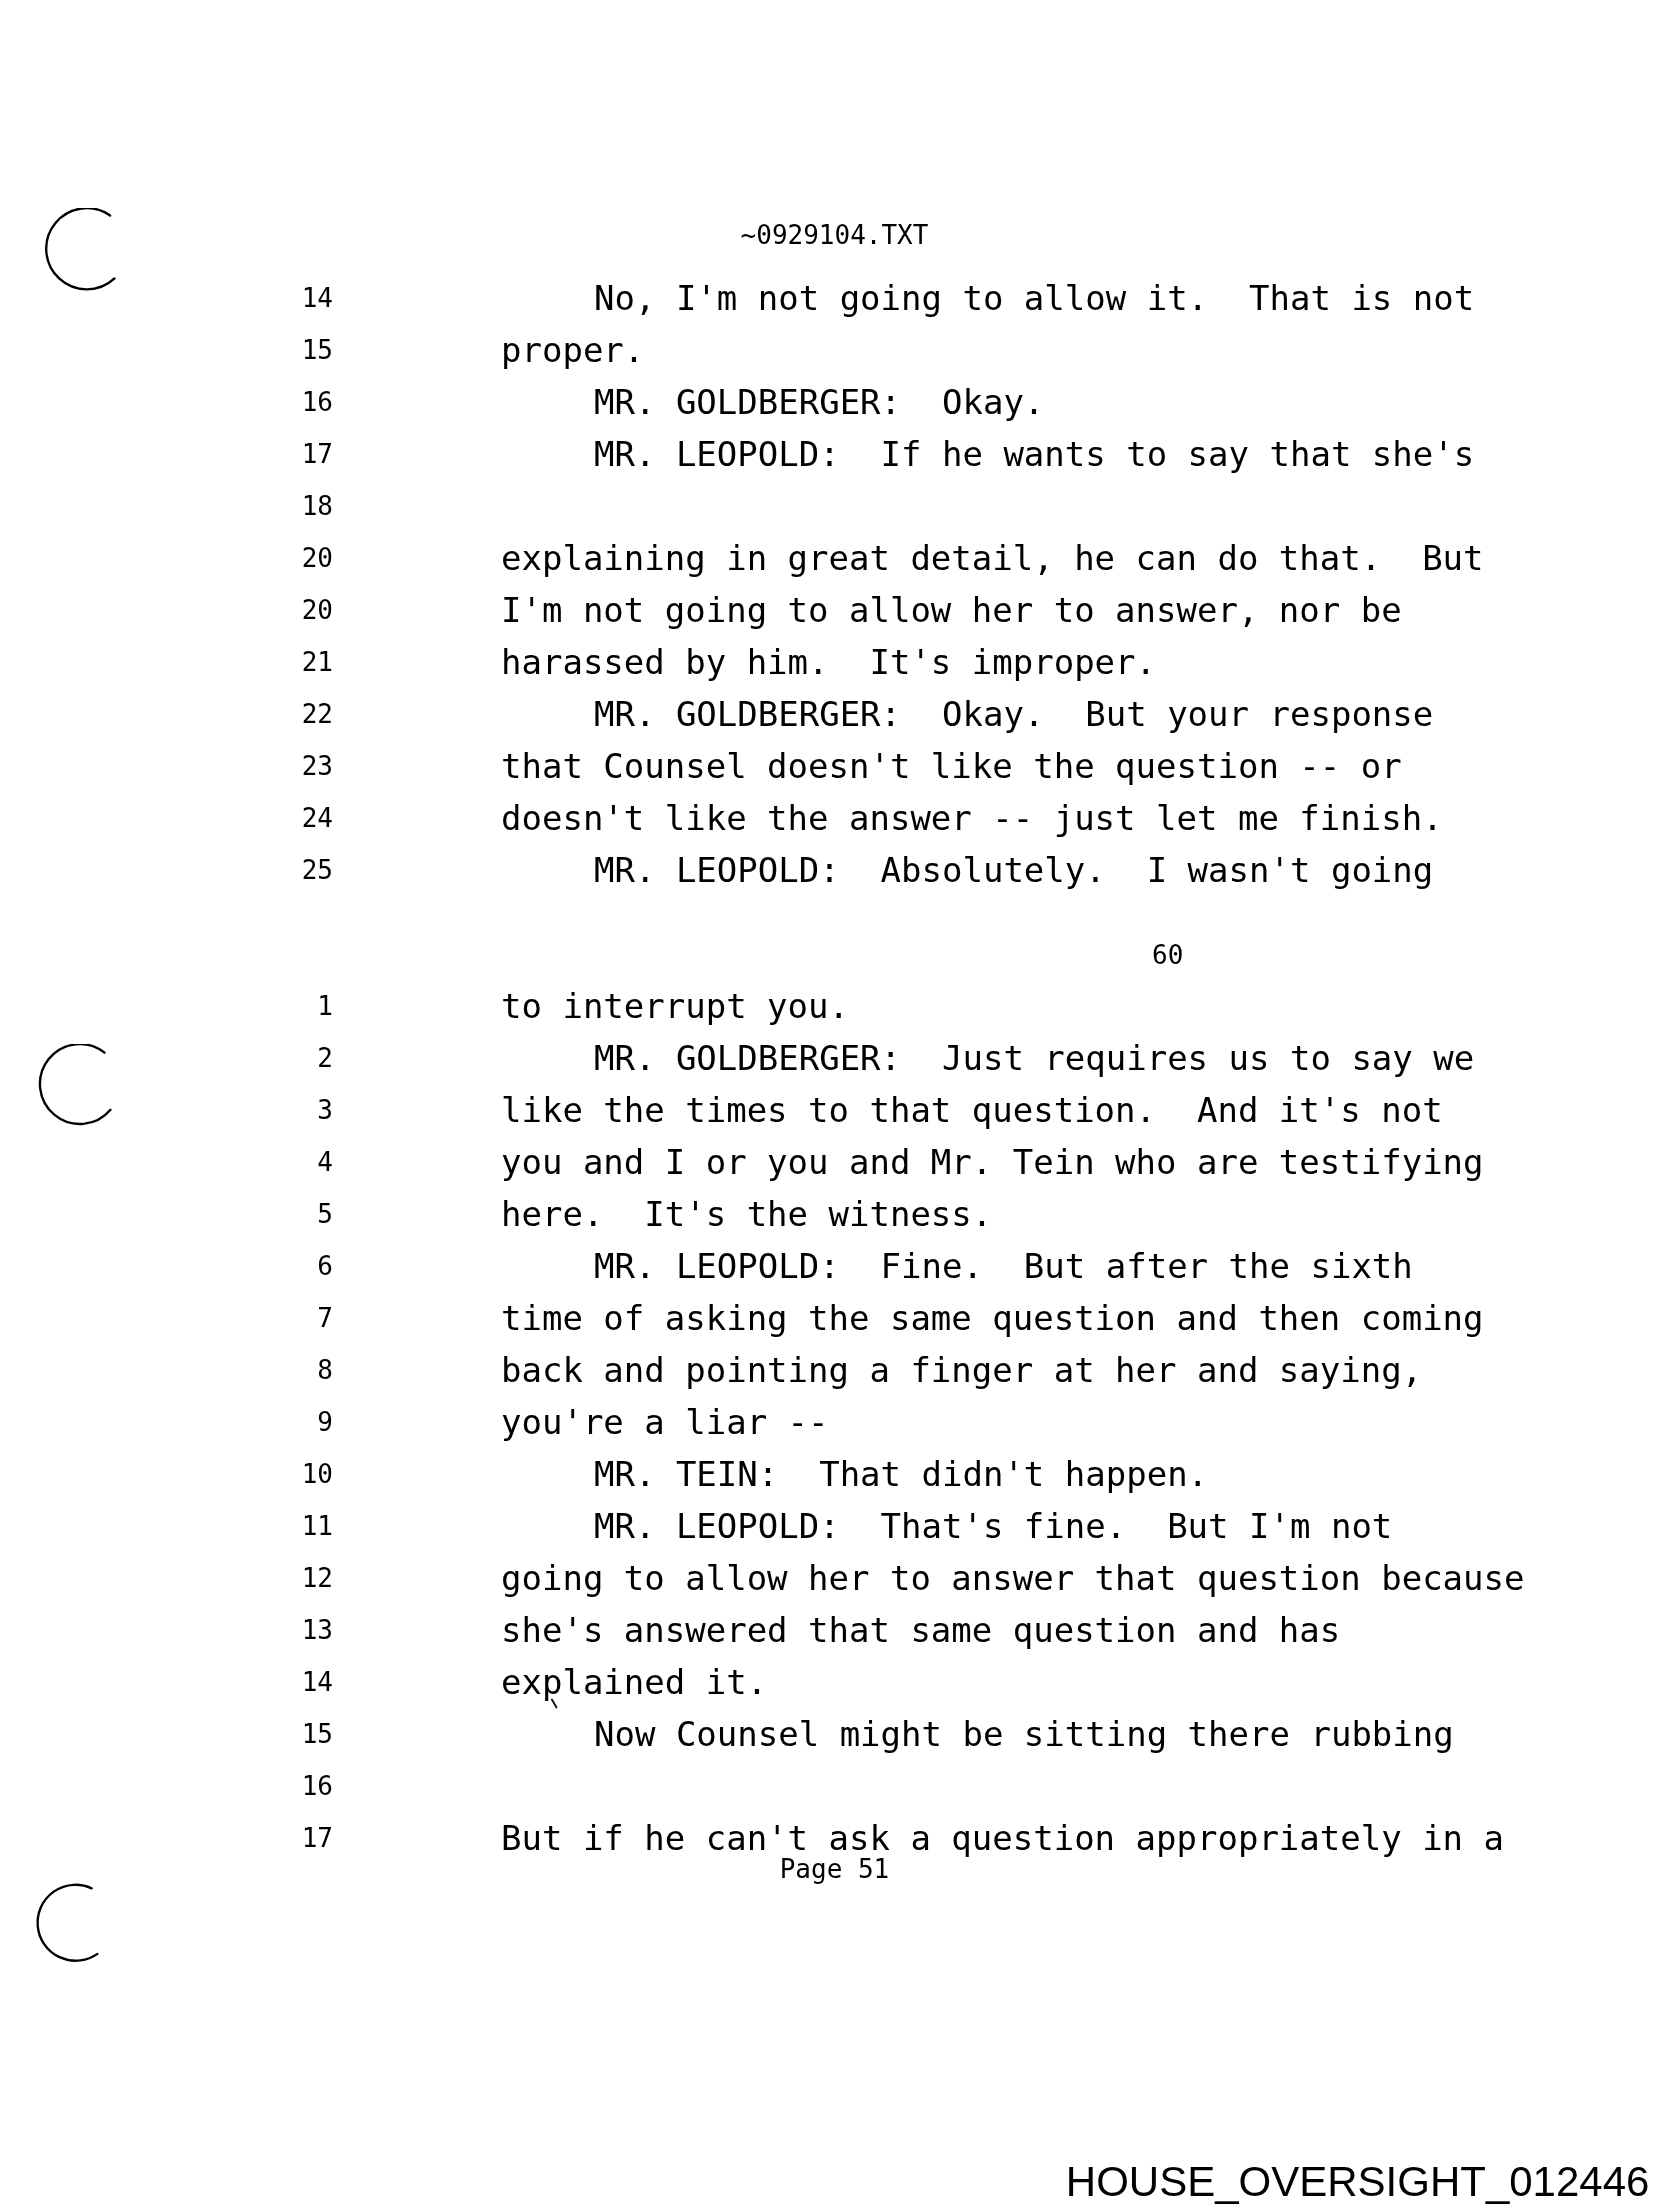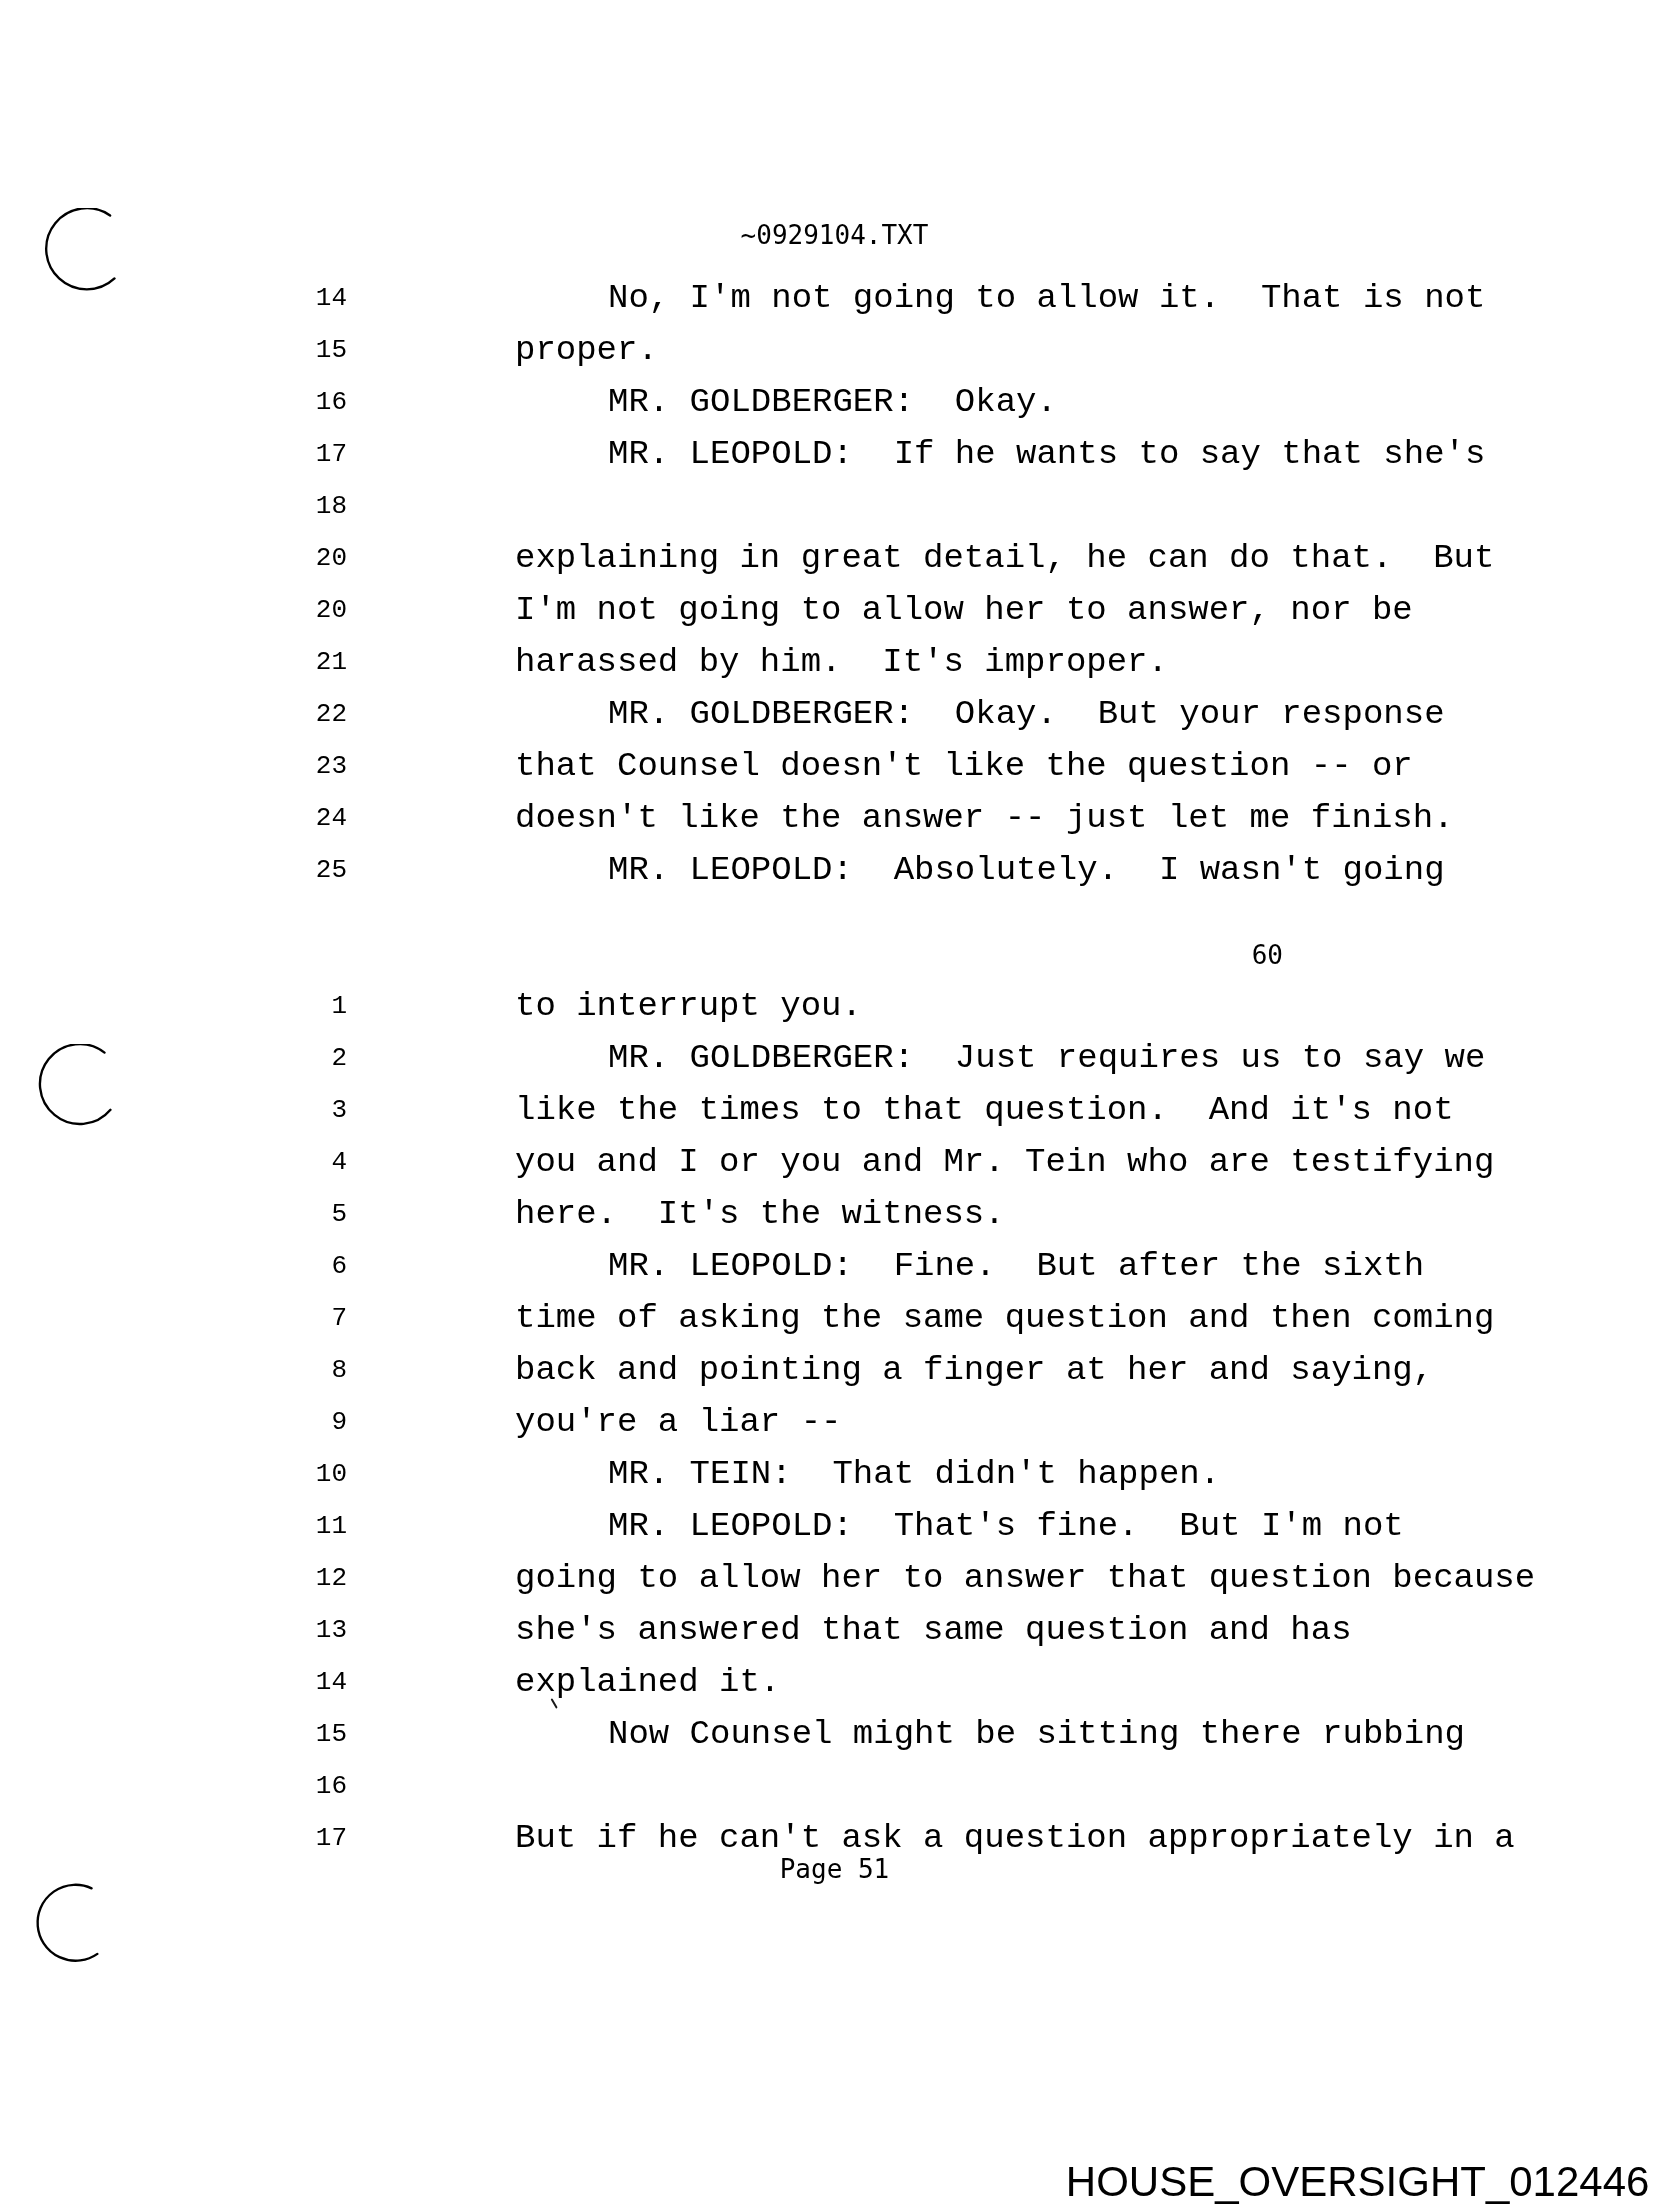--- a/index.html
+++ b/index.html
@@ -15,7 +15,7 @@
     position:absolute; top:221px; left:0; width:1669px;
     text-align:center; font-size:26px; line-height:1.1; white-space:pre;
   }
-  .block { position:absolute; left:263px; width:1244px;font-family:Liberation Mono, monospace; }
+  .block { position:absolute; left:249px; width:1244px; }
   #block1 { top:272px; }
   #block2 { top:980px; }
   .line { position:relative; height:52px; line-height:52px; }

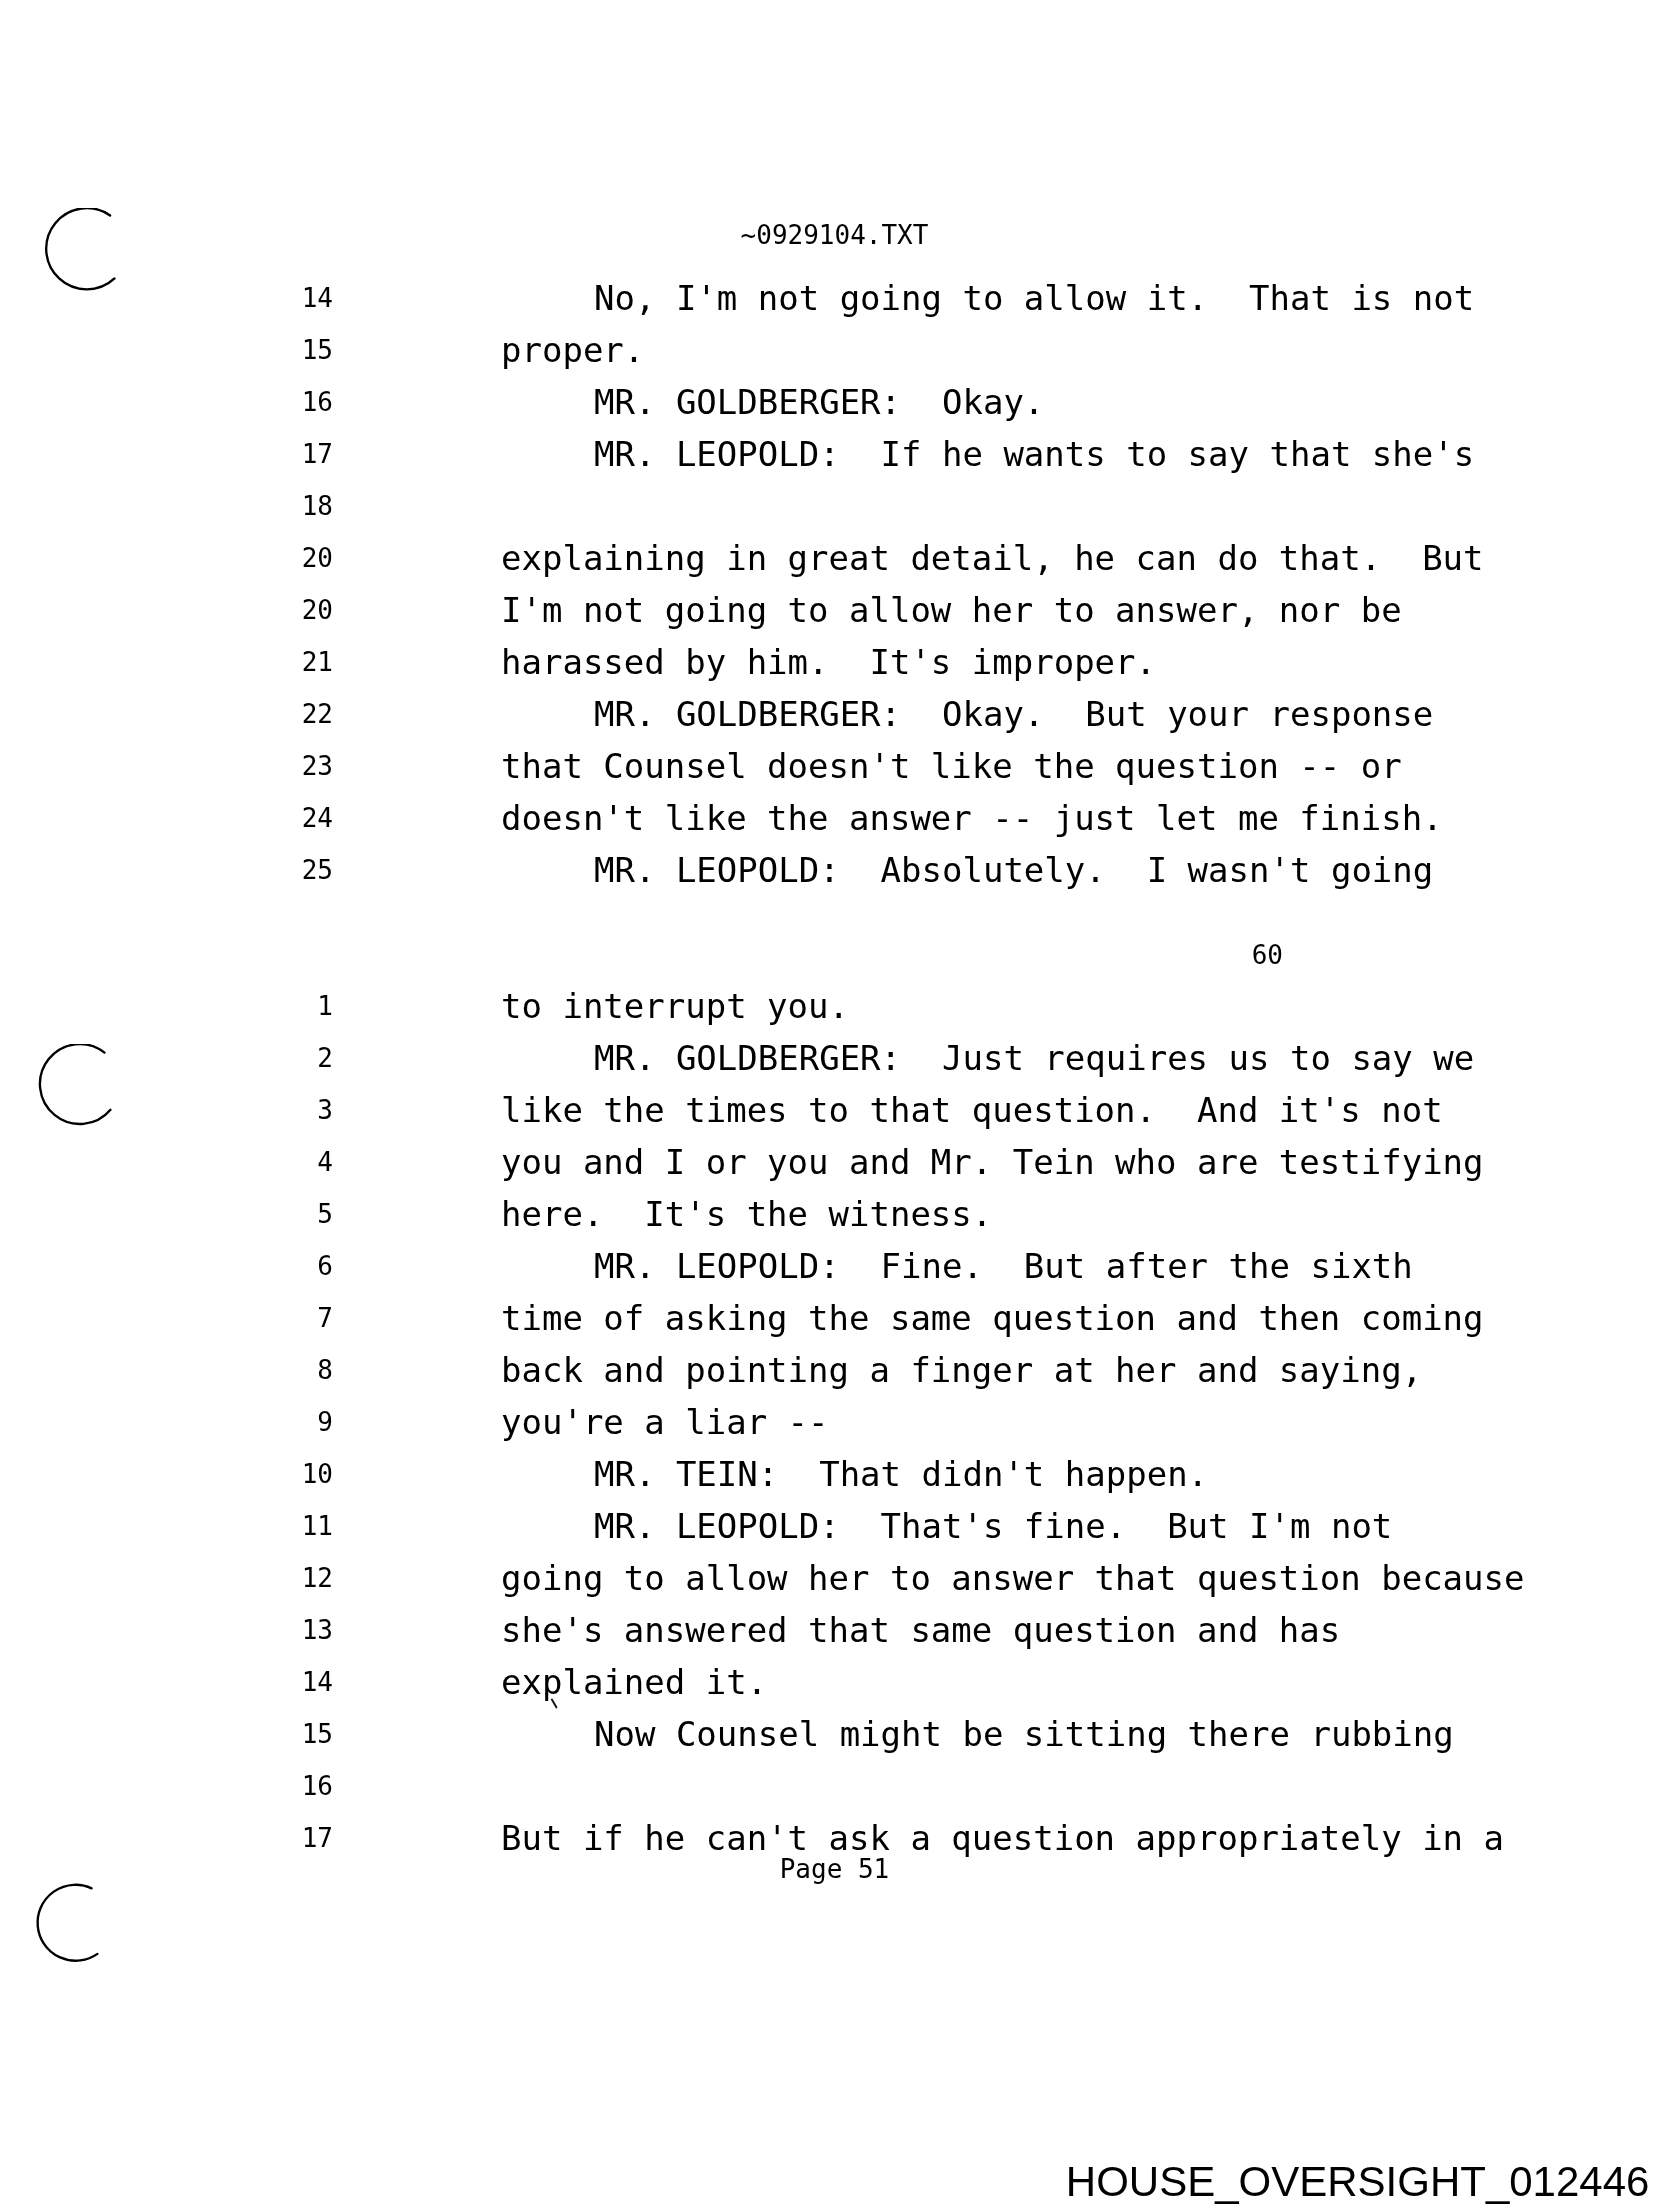--- a/index.html
+++ b/index.html
@@ -30,7 +30,7 @@
   .ltext.indent { left:345px; }
   .page-num-top {
     position:absolute; top:929px; left:1152px; width:131px;
-    text-align:right; font-size:26px; line-height:52px;
+    font-size:26px; line-height:52px;
   }
   .page-footer {
     position:absolute; top:1843px; left:0; width:1669px;

